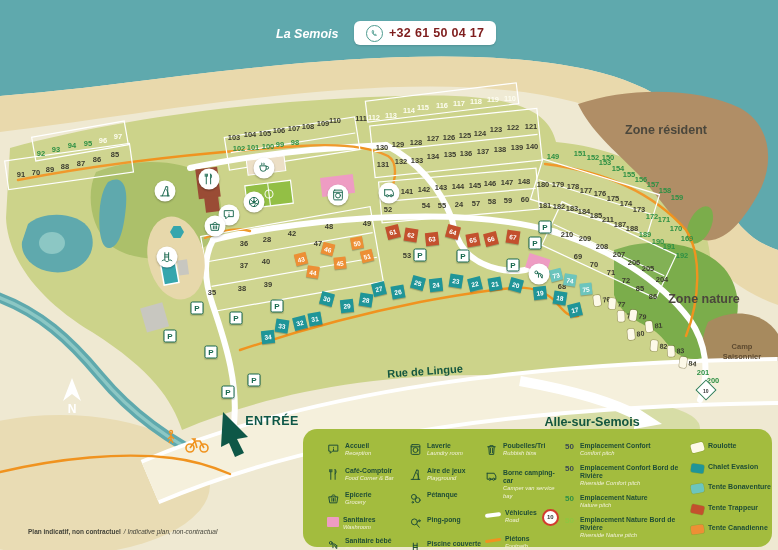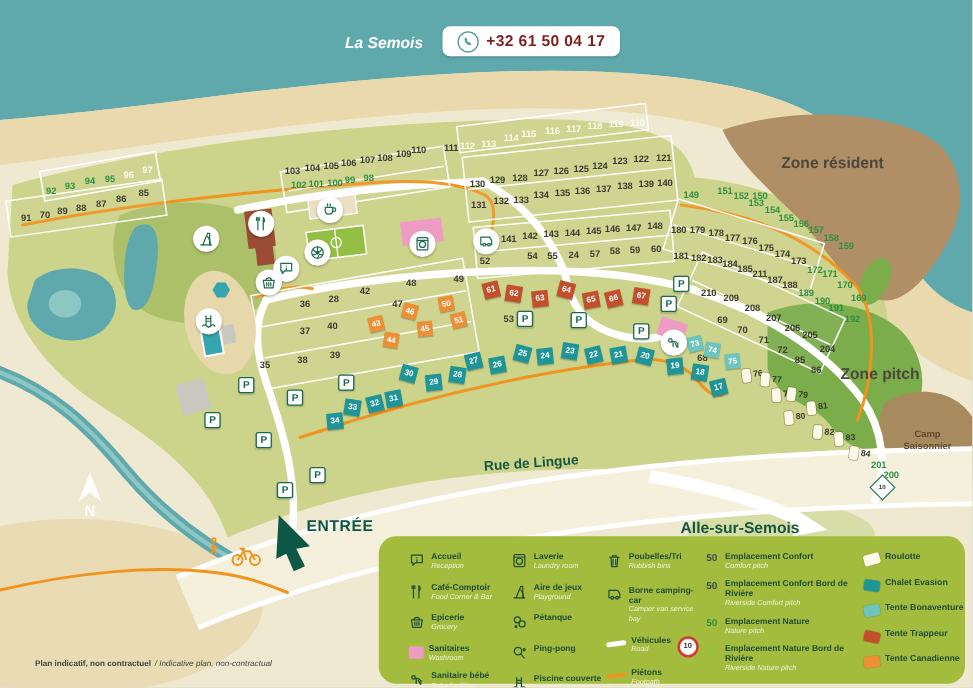--- a/index.html
+++ b/index.html
@@ -472,7 +472,7 @@
 </div>
 
 <div class="maplbl lbl-resident" style="left:666px;top:130px;">Zone résident</div>
-<div class="maplbl lbl-nature" style="left:704px;top:299px;">Zone pitch</div>
+<div class="maplbl lbl-nature" style="left:704px;top:299px;">Zone nature</div>
 <div class="maplbl lbl-seasonal" style="left:742px;top:352px;">
   <span>Camp</span><br>
   <span>Saisonnier</span>

